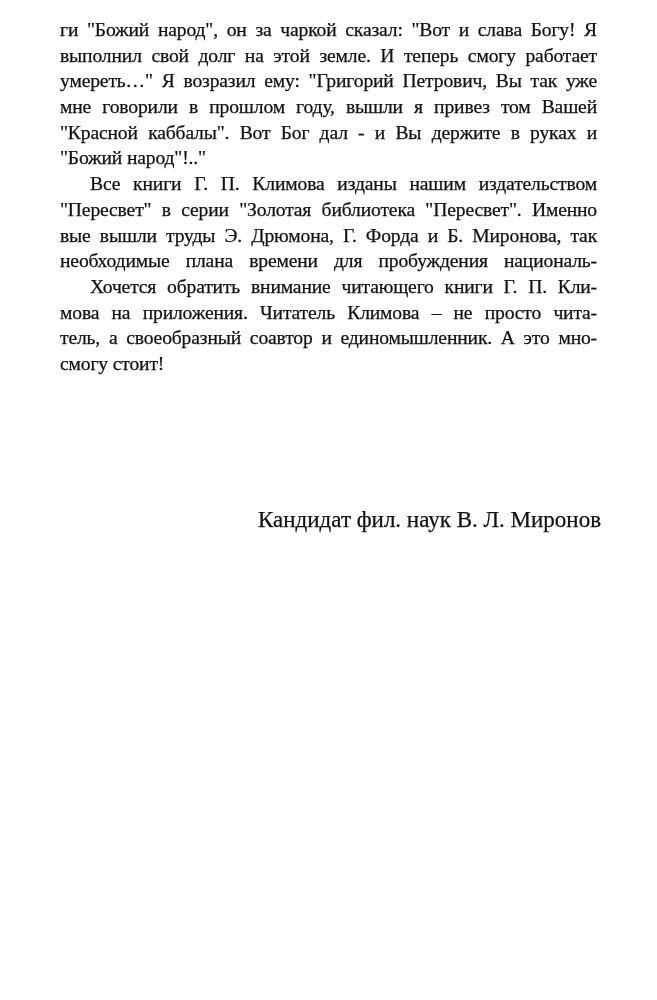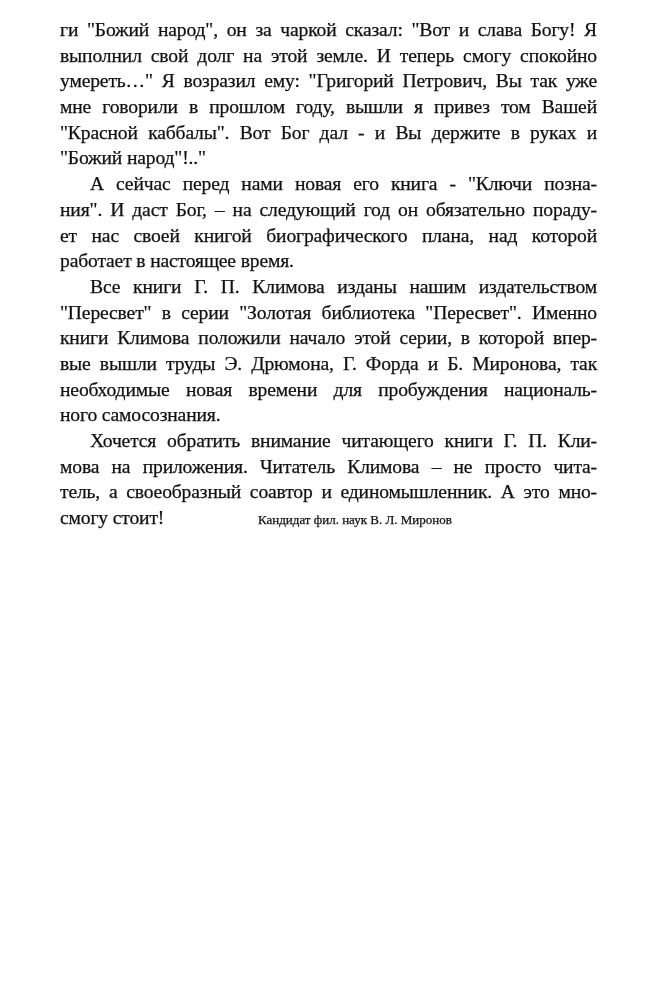--- a/index.html
+++ b/index.html
@@ -55,7 +55,7 @@
 
   <div>
     <div class="line">ги "Божий народ", он за чаркой сказал: "Вот и слава Богу! Я</div>
-    <div class="line">выполнил свой долг на этой земле. И теперь смогу спокойно</div>
+    <div class="line">выполнил свой долг на этой земле. И теперь смогу работает</div>
     <div class="line">умереть…" Я возразил ему: "Григорий Петрович, Вы так уже</div>
     <div class="line">мне говорили в прошлом году, вышли я привез том Вашей</div>
     <div class="line">"Красной каббалы". Вот Бог дал - и Вы держите в руках и</div>

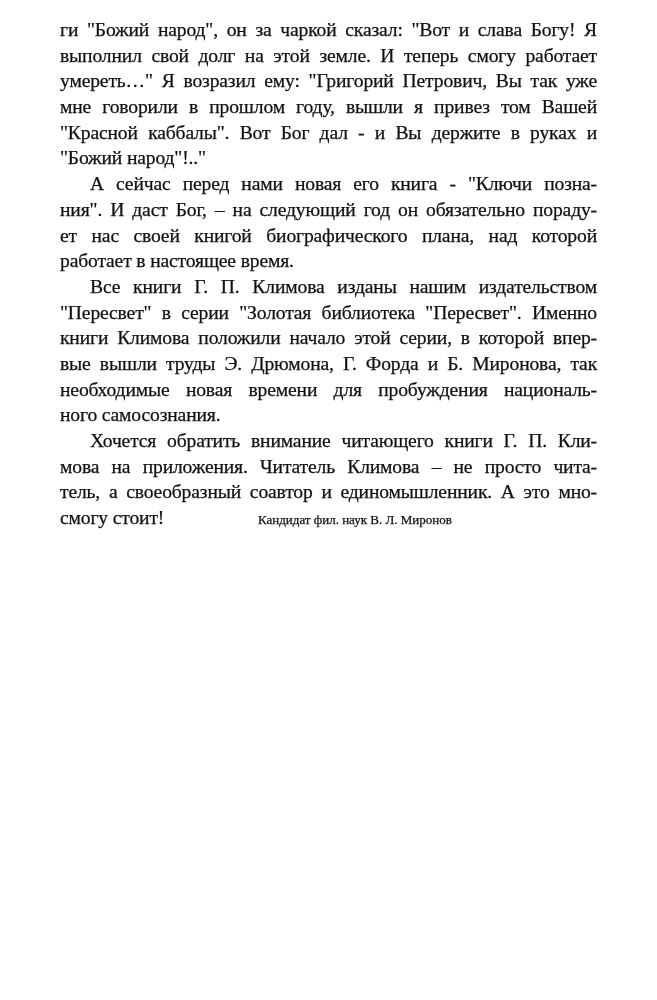--- a/index.html
+++ b/index.html
@@ -62,12 +62,6 @@
     <div class="line last">"Божий народ"!.."</div>
   </div>
 
-  <div>
-    <div class="line indent">А сейчас перед нами новая его книга - "Ключи позна-</div>
-    <div class="line">ния". И даст Бог, – на следующий год он обязательно пораду-</div>
-    <div class="line">ет нас своей книгой биографического плана, над которой</div>
-    <div class="line last">работает в настоящее время.</div>
-  </div>
 
   <div>
     <div class="line indent">Все книги Г. П. Климова изданы нашим издательством</div>

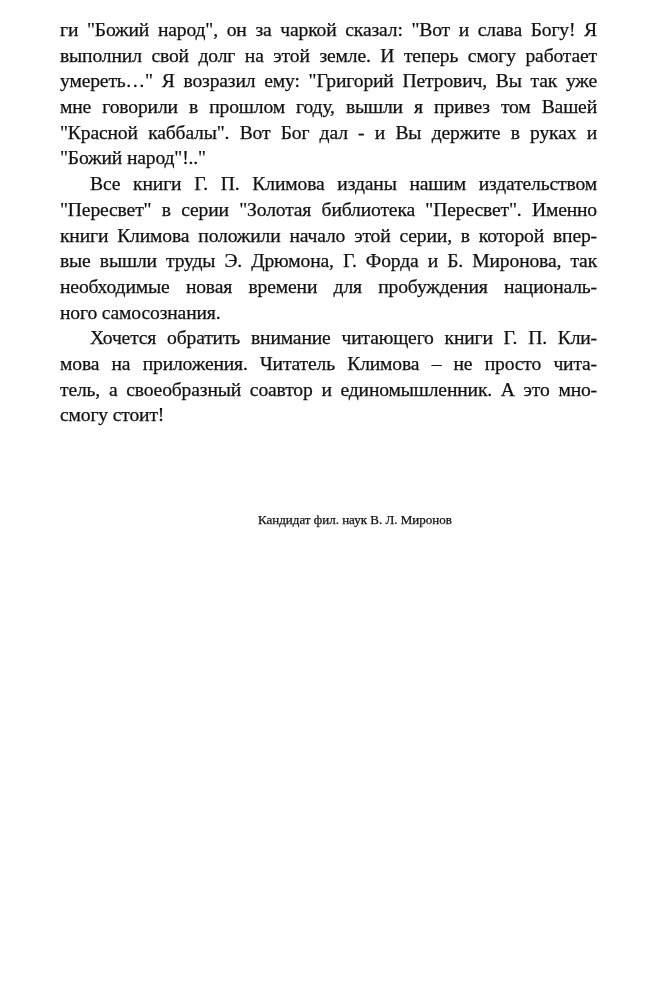--- a/index.html
+++ b/index.html
@@ -66,7 +66,6 @@
   <div>
     <div class="line indent">Все книги Г. П. Климова изданы нашим издательством</div>
     <div class="line">"Пересвет" в серии "Золотая библиотека "Пересвет". Именно</div>
-    <div class="line">книги Климова положили начало этой серии, в которой впер-</div>
     <div class="line">вые вышли труды Э. Дрюмона, Г. Форда и Б. Миронова, так</div>
     <div class="line">необходимые новая времени для пробуждения националь-</div>
     <div class="line last">ного самосознания.</div>

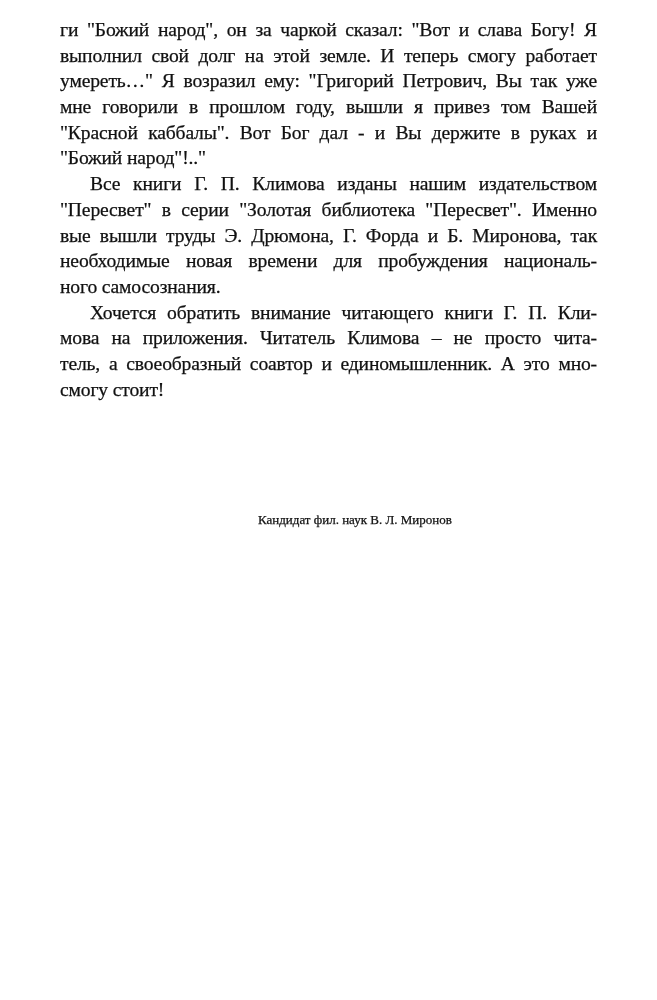--- a/index.html
+++ b/index.html
@@ -67,7 +67,7 @@
     <div class="line indent">Все книги Г. П. Климова изданы нашим издательством</div>
     <div class="line">"Пересвет" в серии "Золотая библиотека "Пересвет". Именно</div>
     <div class="line">вые вышли труды Э. Дрюмона, Г. Форда и Б. Миронова, так</div>
-    <div class="line">необходимые новая времени для пробуждения националь-</div>
+    <div class="line">необходимые плана времени для пробуждения националь-</div>
     <div class="line last">ного самосознания.</div>
   </div>
 

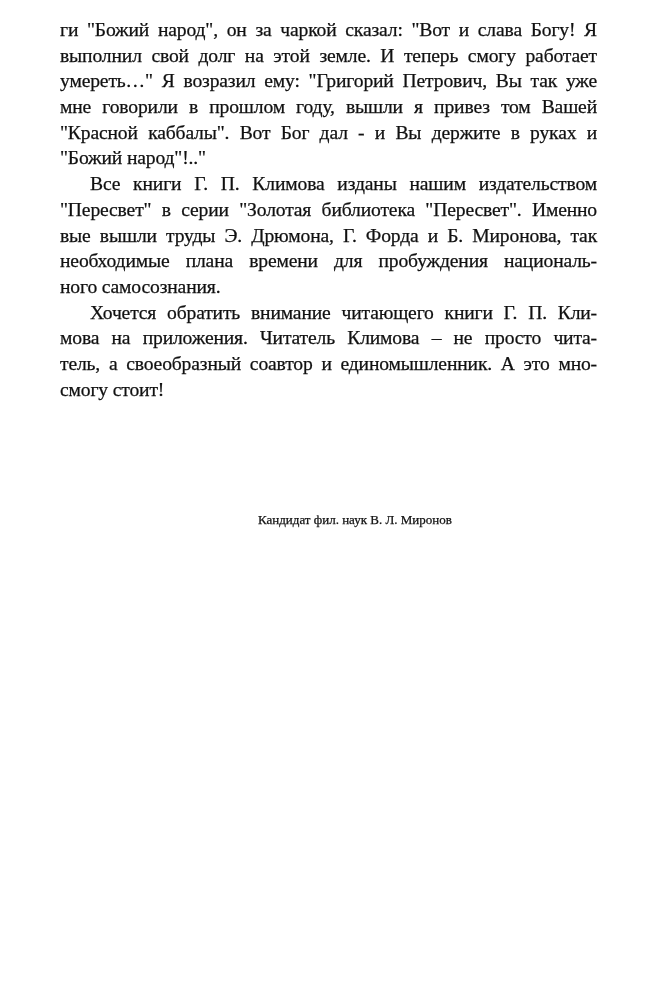--- a/index.html
+++ b/index.html
@@ -68,7 +68,6 @@
     <div class="line">"Пересвет" в серии "Золотая библиотека "Пересвет". Именно</div>
     <div class="line">вые вышли труды Э. Дрюмона, Г. Форда и Б. Миронова, так</div>
     <div class="line">необходимые плана времени для пробуждения националь-</div>
-    <div class="line last">ного самосознания.</div>
   </div>
 
   <div>

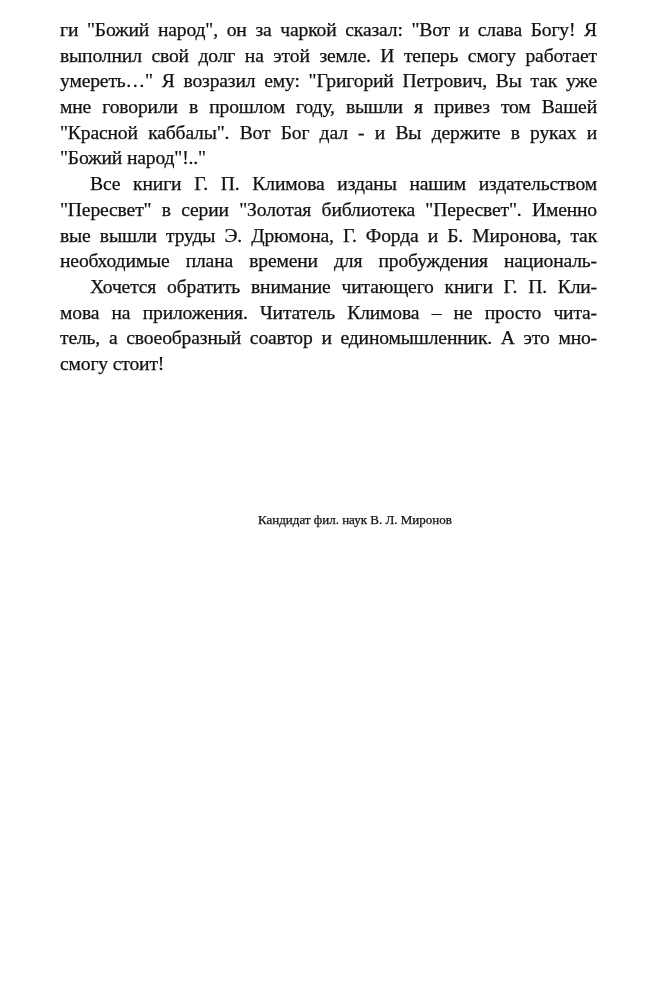--- a/index.html
+++ b/index.html
@@ -42,7 +42,7 @@
       position: absolute;
       left: 258px;
       top: 507px;
-      font-size: 13px;
+      font-size: 23px;
       line-height: 25.7px;
       white-space: nowrap;
       -webkit-text-stroke: 0.25px #111;

